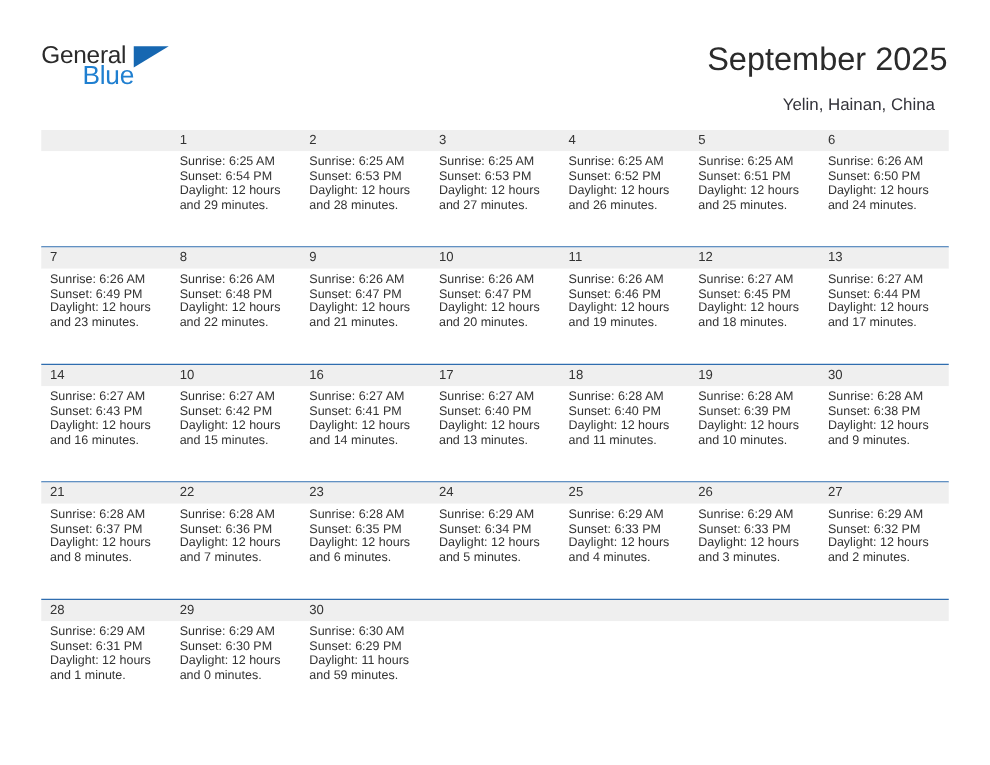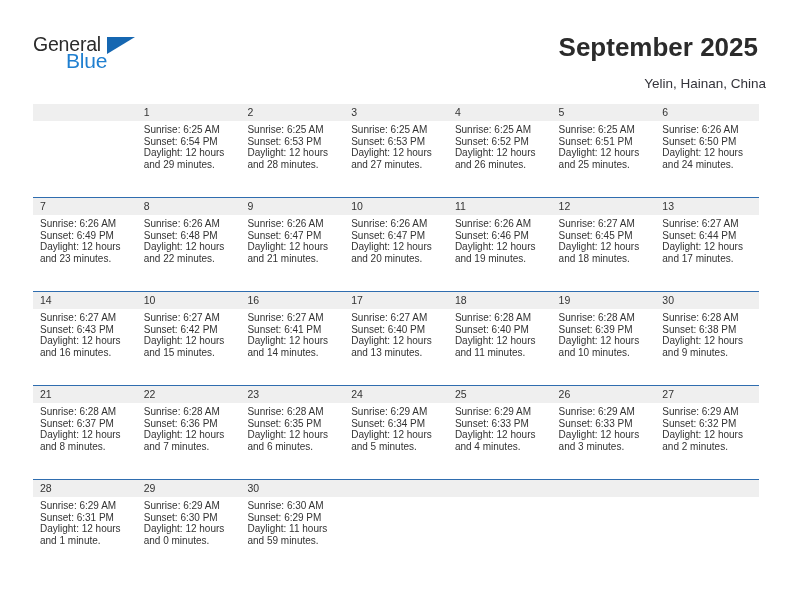--- a/index.html
+++ b/index.html
@@ -71,7 +71,7 @@
     color: #2b2b2b;
     text-align: left;
     white-space: nowrap;
-    font-weight: bold;
+    font-weight: normal;
   }
   .subtitle {
     position: absolute;

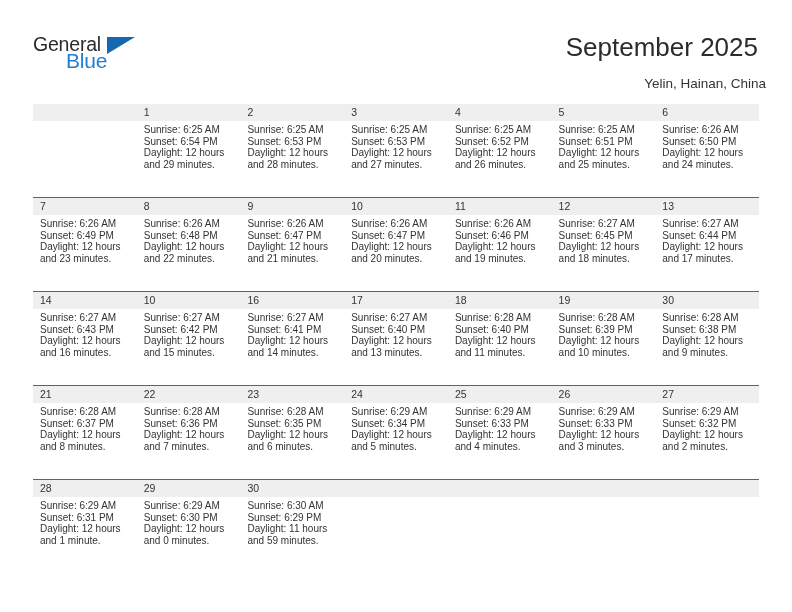--- a/index.html
+++ b/index.html
@@ -75,7 +75,7 @@
   }
   .subtitle {
     position: absolute;
-    right: 26px;
+    right: 44px;
     top: 76px;
     font-size: 13.5px;
     color: #33333a;

